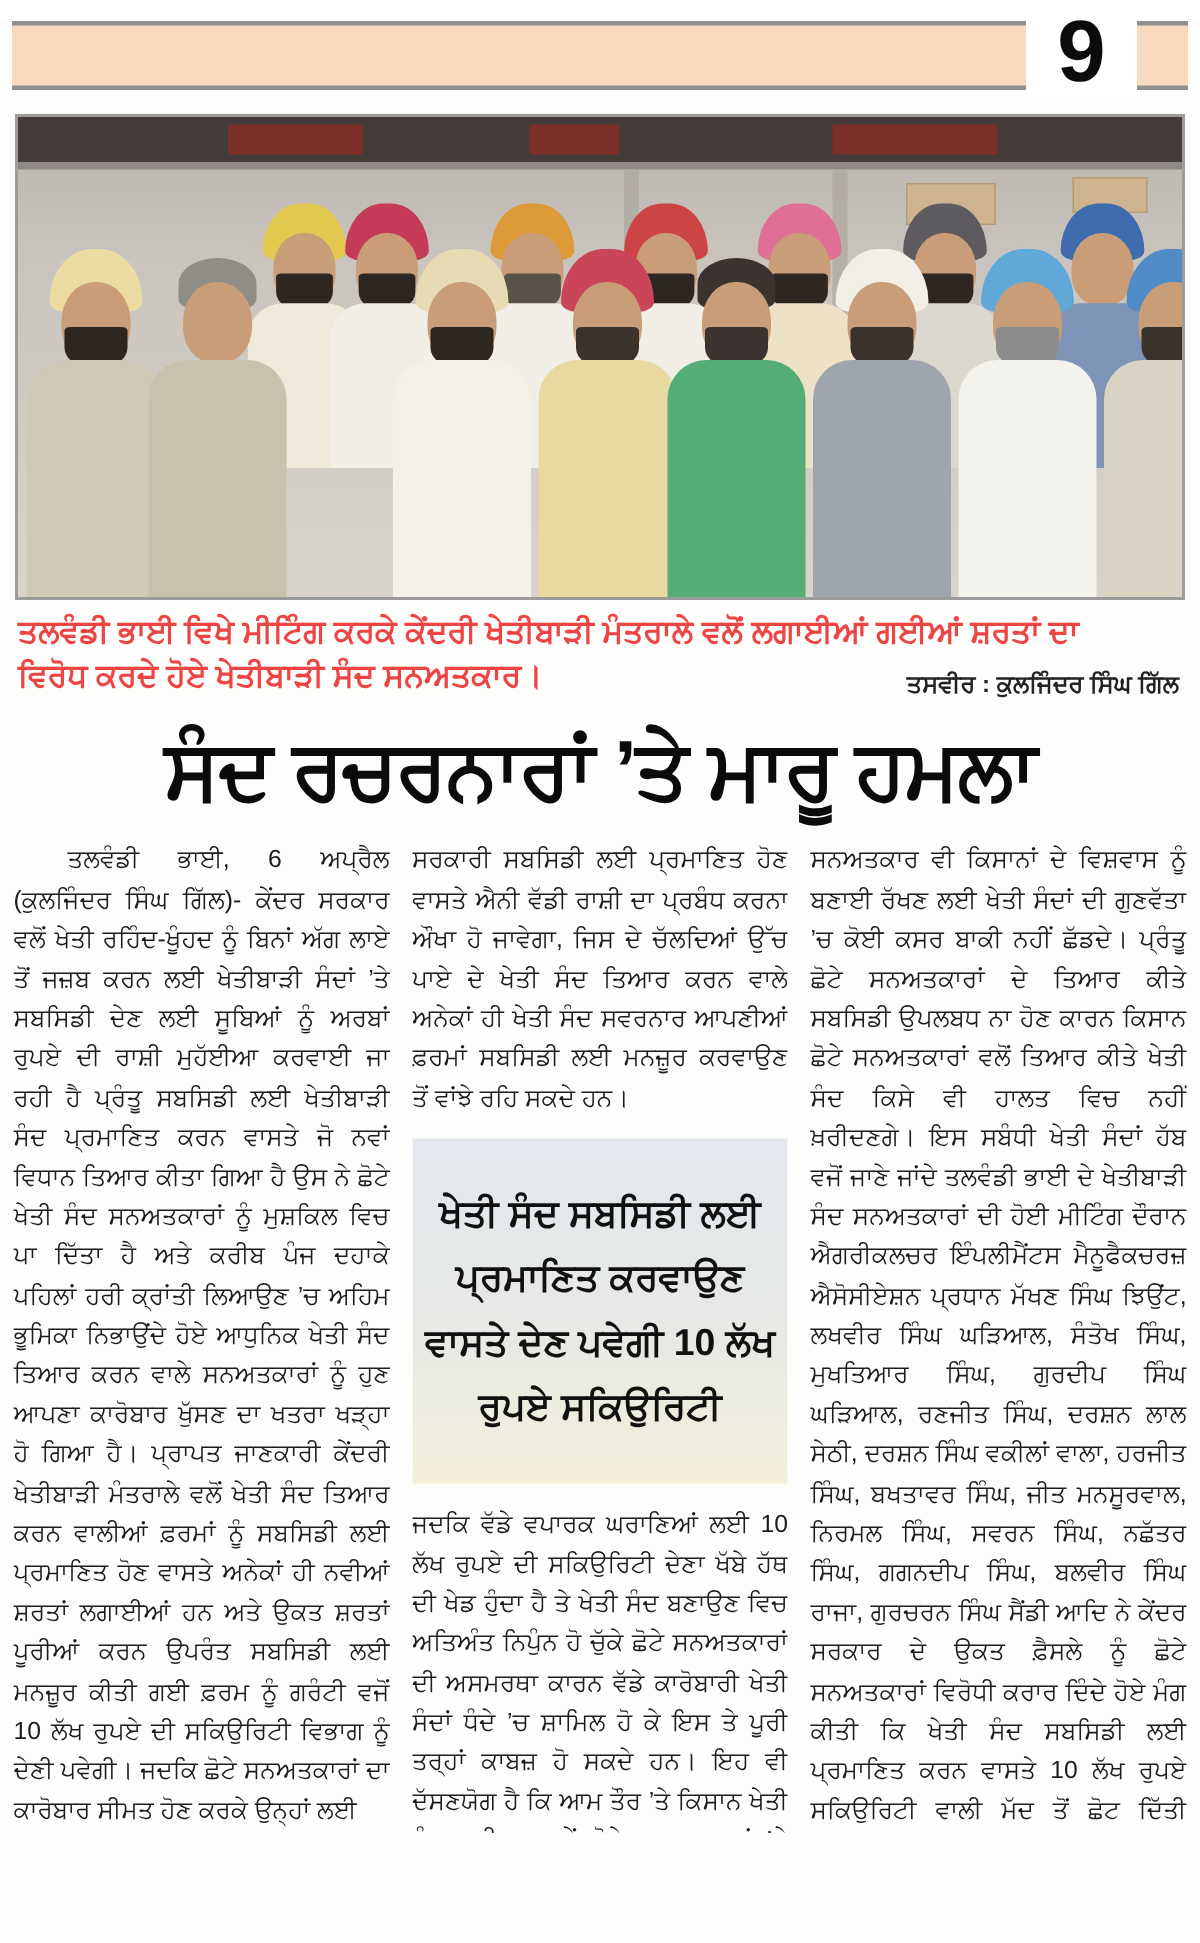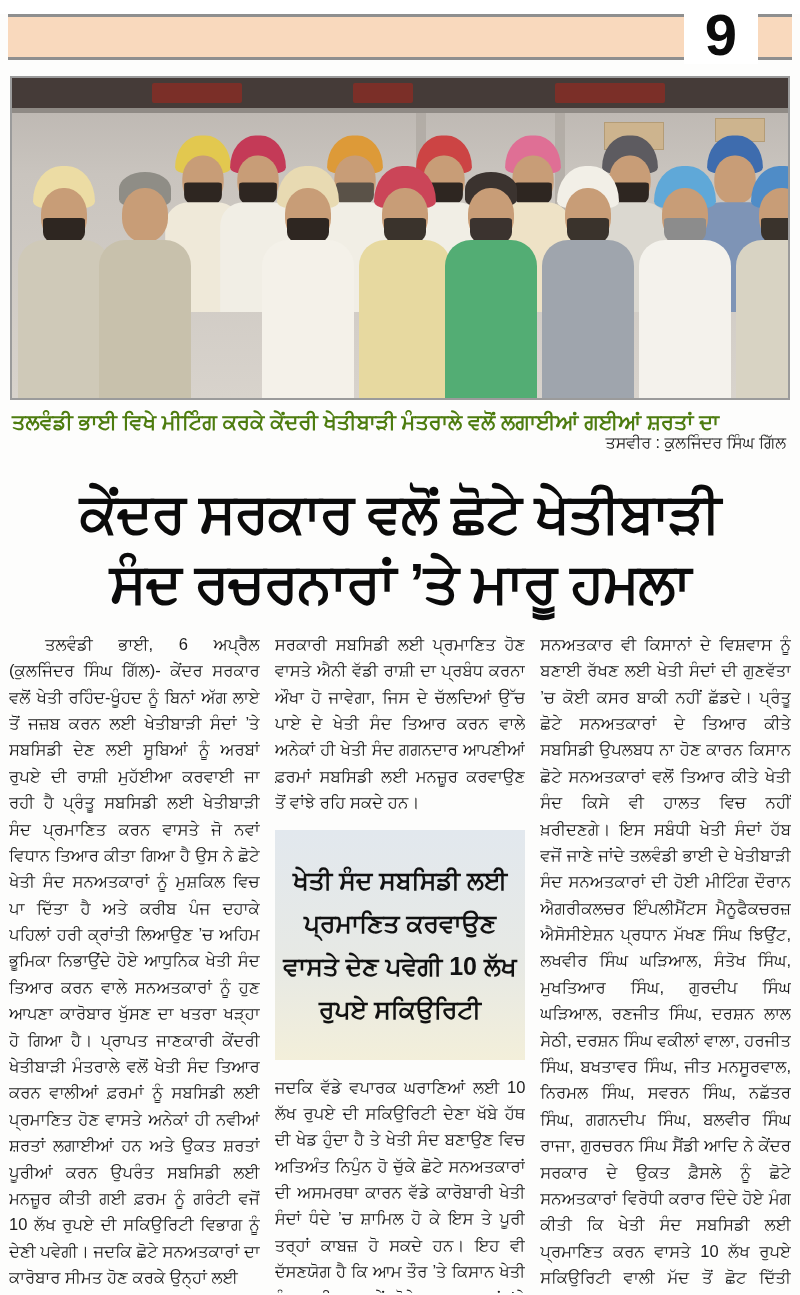--- a/index.html
+++ b/index.html
@@ -54,7 +54,7 @@
 
   
   .caption{position:relative;margin:8px 12px 0 12px;min-height:60px;}
-  .caption-text{font-size:21px;font-weight:700;color:#4d7c0f;line-height:1.38;}
+  .caption-text{font-size:21px;font-weight:700;color:#ef4444;line-height:1.38;}
   .credit{position:absolute;right:2px;bottom:16px;font-size:16px;font-weight:400;color:#222;}
 
   

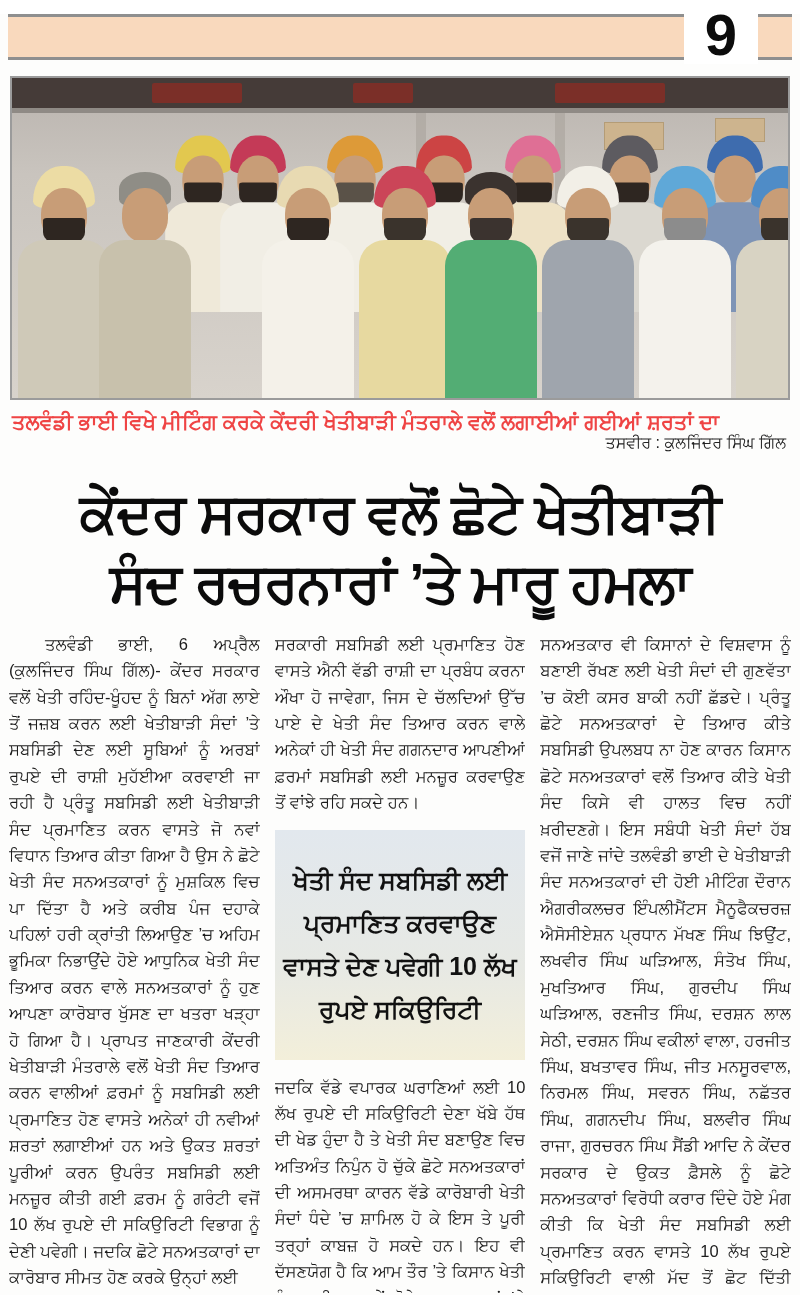--- a/index.html
+++ b/index.html
@@ -191,6 +191,7 @@
   <div class="caption">
     <div class="caption-text">
       <span>ਤਲਵੰਡੀ ਭਾਈ ਵਿਖੇ ਮੀਟਿੰਗ ਕਰਕੇ ਕੇਂਦਰੀ ਖੇਤੀਬਾੜੀ ਮੰਤਰਾਲੇ ਵਲੋਂ ਲਗਾਈਆਂ ਗਈਆਂ ਸ਼ਰਤਾਂ ਦਾ</span><br>
+      <span>ਵਿਰੋਧ ਕਰਦੇ ਹੋਏ ਖੇਤੀਬਾੜੀ ਸੰਦ ਸਨਅਤਕਾਰ।</span>
     </div>
     <span class="credit">ਤਸਵੀਰ : ਕੁਲਜਿੰਦਰ ਸਿੰਘ ਗਿੱਲ</span>
   </div>

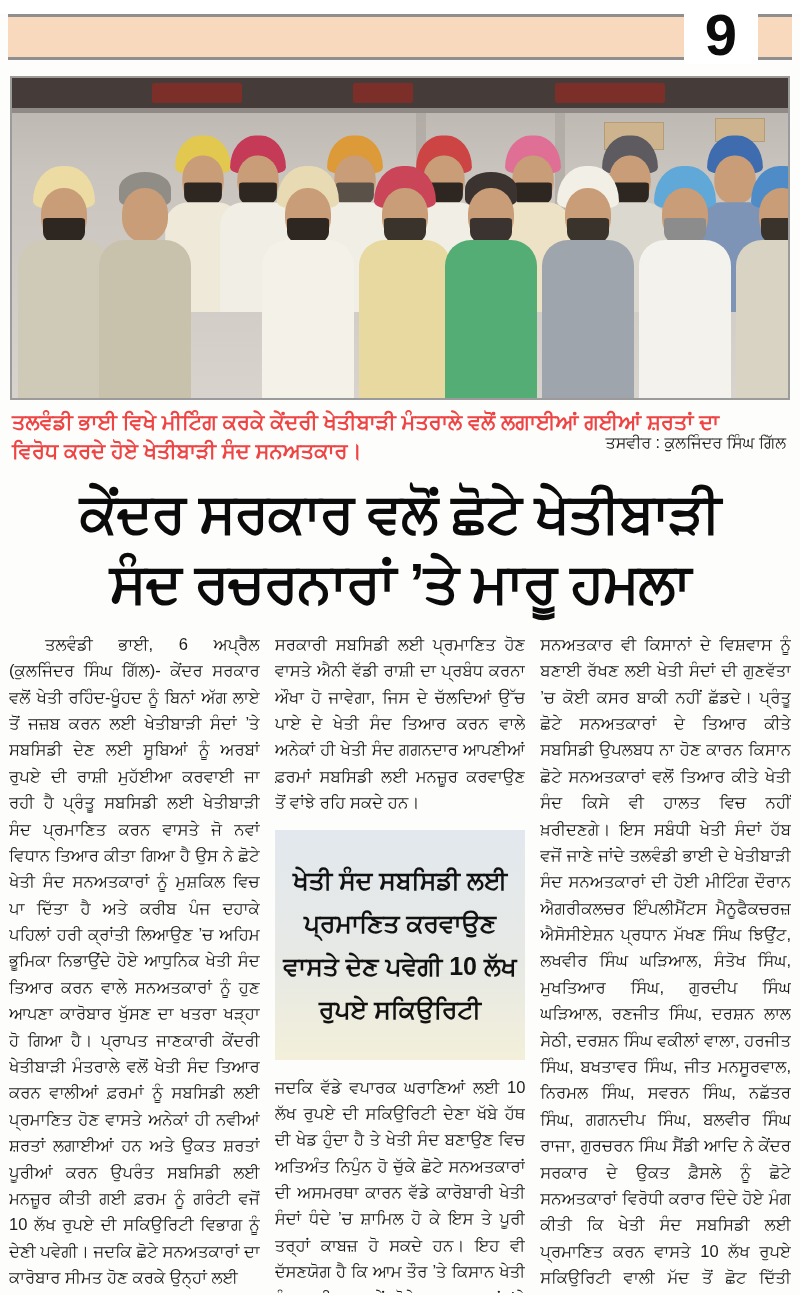--- a/index.html
+++ b/index.html
@@ -55,7 +55,7 @@
   
   .caption{position:relative;margin:8px 12px 0 12px;min-height:60px;}
   .caption-text{font-size:21px;font-weight:700;color:#ef4444;line-height:1.38;}
-  .credit{position:absolute;right:2px;bottom:16px;font-size:16px;font-weight:400;color:#222;}
+  .credit{position:absolute;right:2px;bottom:2px;font-size:16px;font-weight:700;color:#222;}
 
   
   .headline{margin:10px 6px 8px 6px;text-align:center;color:#0b0b0b;}

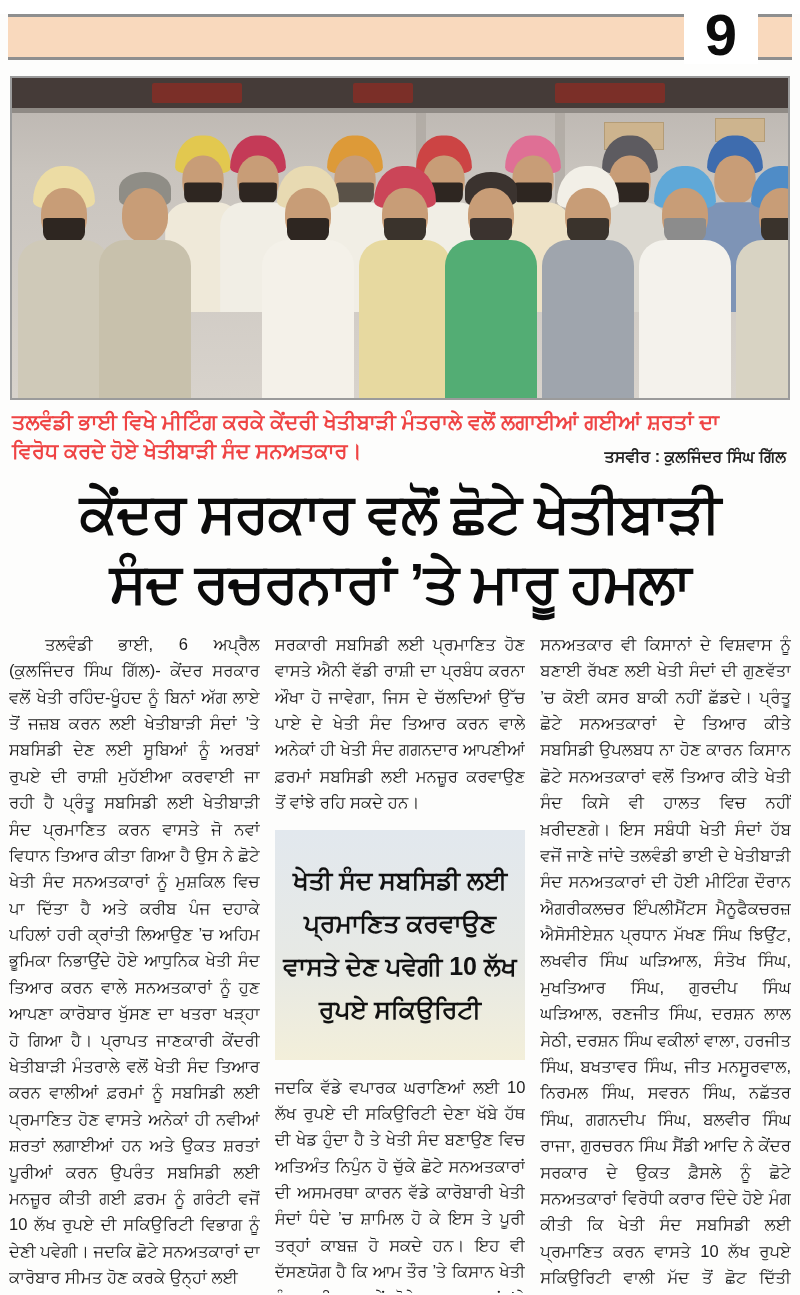--- a/index.html
+++ b/index.html
@@ -197,7 +197,6 @@
   </div>
 
   <div class="headline">
-    <div>ਕੇਂਦਰ ਸਰਕਾਰ ਵਲੋਂ ਛੋਟੇ ਖੇਤੀਬਾੜੀ</div>
     <div>ਸੰਦ ਰਚਰਨਾਰਾਂ ’ਤੇ ਮਾਰੂ ਹਮਲਾ</div>
   </div>
 

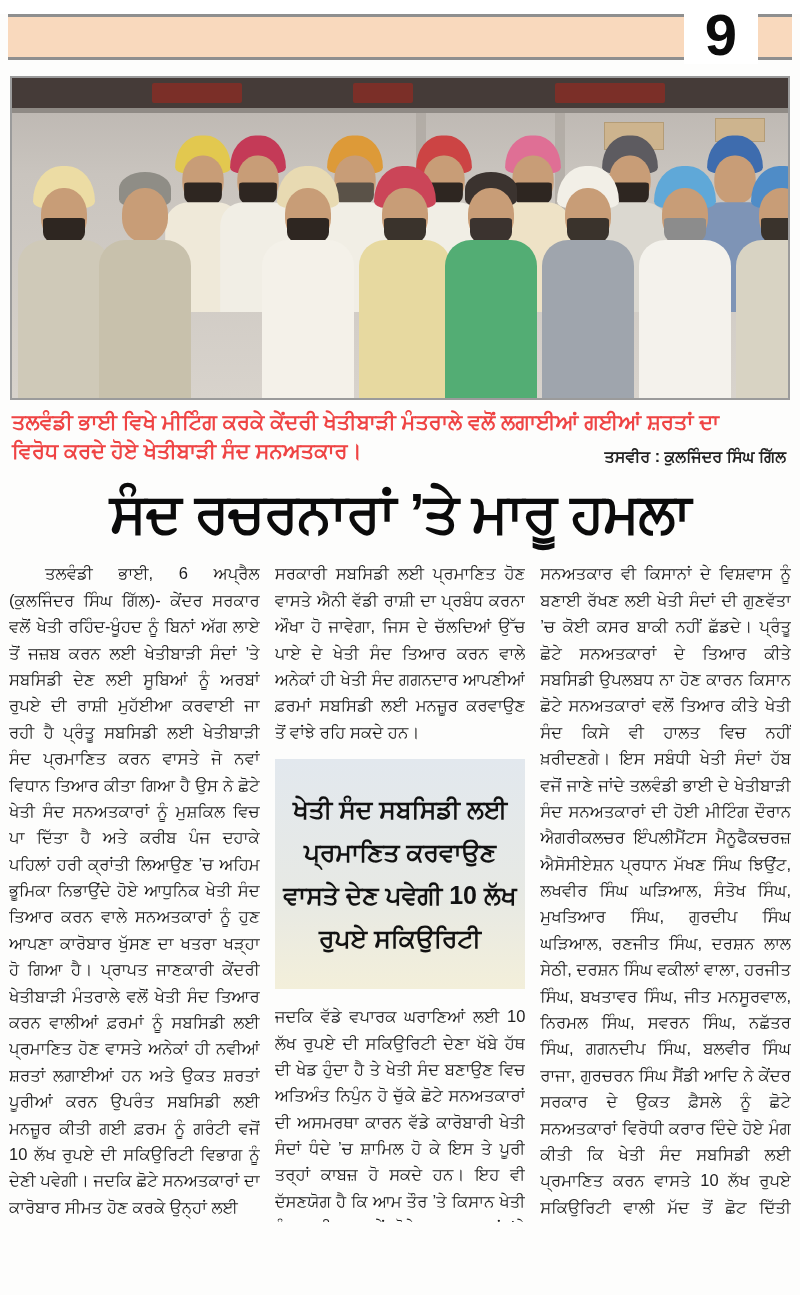--- a/index.html
+++ b/index.html
@@ -205,7 +205,7 @@
       <p class="indent">ਤਲਵੰਡੀ ਭਾਈ, 6 ਅਪ੍ਰੈਲ (ਕੁਲਜਿੰਦਰ ਸਿੰਘ ਗਿੱਲ)- ਕੇਂਦਰ ਸਰਕਾਰ ਵਲੋਂ ਖੇਤੀ ਰਹਿੰਦ-ਖੂੰਹਦ ਨੂੰ ਬਿਨਾਂ ਅੱਗ ਲਾਏ ਤੋਂ ਜਜ਼ਬ ਕਰਨ ਲਈ ਖੇਤੀਬਾੜੀ ਸੰਦਾਂ ’ਤੇ ਸਬਸਿਡੀ ਦੇਣ ਲਈ ਸੂਬਿਆਂ ਨੂੰ ਅਰਬਾਂ ਰੁਪਏ ਦੀ ਰਾਸ਼ੀ ਮੁਹੱਈਆ ਕਰਵਾਈ ਜਾ ਰਹੀ ਹੈ ਪ੍ਰੰਤੂ ਸਬਸਿਡੀ ਲਈ ਖੇਤੀਬਾੜੀ ਸੰਦ ਪ੍ਰਮਾਣਿਤ ਕਰਨ ਵਾਸਤੇ ਜੋ ਨਵਾਂ ਵਿਧਾਨ ਤਿਆਰ ਕੀਤਾ ਗਿਆ ਹੈ ਉਸ ਨੇ ਛੋਟੇ ਖੇਤੀ ਸੰਦ ਸਨਅਤਕਾਰਾਂ ਨੂੰ ਮੁਸ਼ਕਿਲ ਵਿਚ ਪਾ ਦਿੱਤਾ ਹੈ ਅਤੇ ਕਰੀਬ ਪੰਜ ਦਹਾਕੇ ਪਹਿਲਾਂ ਹਰੀ ਕ੍ਰਾਂਤੀ ਲਿਆਉਣ ’ਚ ਅਹਿਮ ਭੂਮਿਕਾ ਨਿਭਾਉਂਦੇ ਹੋਏ ਆਧੁਨਿਕ ਖੇਤੀ ਸੰਦ ਤਿਆਰ ਕਰਨ ਵਾਲੇ ਸਨਅਤਕਾਰਾਂ ਨੂੰ ਹੁਣ ਆਪਣਾ ਕਾਰੋਬਾਰ ਖੁੱਸਣ ਦਾ ਖਤਰਾ ਖੜ੍ਹਾ ਹੋ ਗਿਆ ਹੈ। ਪ੍ਰਾਪਤ ਜਾਣਕਾਰੀ ਕੇਂਦਰੀ ਖੇਤੀਬਾੜੀ ਮੰਤਰਾਲੇ ਵਲੋਂ ਖੇਤੀ ਸੰਦ ਤਿਆਰ ਕਰਨ ਵਾਲੀਆਂ ਫ਼ਰਮਾਂ ਨੂੰ ਸਬਸਿਡੀ ਲਈ ਪ੍ਰਮਾਣਿਤ ਹੋਣ ਵਾਸਤੇ ਅਨੇਕਾਂ ਹੀ ਨਵੀਆਂ ਸ਼ਰਤਾਂ ਲਗਾਈਆਂ ਹਨ ਅਤੇ ਉਕਤ ਸ਼ਰਤਾਂ ਪੂਰੀਆਂ ਕਰਨ ਉਪਰੰਤ ਸਬਸਿਡੀ ਲਈ ਮਨਜ਼ੂਰ ਕੀਤੀ ਗਈ ਫ਼ਰਮ ਨੂੰ ਗਰੰਟੀ ਵਜੋਂ 10 ਲੱਖ ਰੁਪਏ ਦੀ ਸਕਿਉਰਿਟੀ ਵਿਭਾਗ ਨੂੰ ਦੇਣੀ ਪਵੇਗੀ। ਜਦਕਿ ਛੋਟੇ ਸਨਅਤਕਾਰਾਂ ਦਾ ਕਾਰੋਬਾਰ ਸੀਮਤ ਹੋਣ ਕਰਕੇ ਉਨ੍ਹਾਂ ਲਈ</p>
     </div>
     <div class="col">
-      <p>ਸਰਕਾਰੀ ਸਬਸਿਡੀ ਲਈ ਪ੍ਰਮਾਣਿਤ ਹੋਣ ਵਾਸਤੇ ਐਨੀ ਵੱਡੀ ਰਾਸ਼ੀ ਦਾ ਪ੍ਰਬੰਧ ਕਰਨਾ ਔਖਾ ਹੋ ਜਾਵੇਗਾ, ਜਿਸ ਦੇ ਚੱਲਦਿਆਂ ਉੱਚ ਪਾਏ ਦੇ ਖੇਤੀ ਸੰਦ ਤਿਆਰ ਕਰਨ ਵਾਲੇ ਅਨੇਕਾਂ ਹੀ ਖੇਤੀ ਸੰਦ ਗਗਨਦਾਰ ਆਪਣੀਆਂ ਫ਼ਰਮਾਂ ਸਬਸਿਡੀ ਲਈ ਮਨਜ਼ੂਰ ਕਰਵਾਉਣ ਤੋਂ ਵਾਂਝੇ ਰਹਿ ਸਕਦੇ ਹਨ।</p>
+      <p>ਸਰਕਾਰੀ ਸਬਸਿਡੀ ਲਈ ਪ੍ਰਮਾਣਿਤ ਹੋਣ ਵਾਸਤੇ ਐਨੀ ਵੱਡੀ ਰਾਸ਼ੀ ਦਾ ਪ੍ਰਬੰਧ ਕਰਨਾ ਔਖਾ ਹੋ ਜਾਵੇਗਾ, ਜਿਸ ਦੇ ਚੱਲਦਿਆਂ ਉੱਚ ਪਾਏ ਦੇ ਖੇਤੀ ਸੰਦ ਤਿਆਰ ਕਰਨ ਵਾਲੇ ਅਨੇਕਾਂ ਹੀ ਖੇਤੀ ਸੰਦ ਸਵਰਨਾਰ ਆਪਣੀਆਂ ਫ਼ਰਮਾਂ ਸਬਸਿਡੀ ਲਈ ਮਨਜ਼ੂਰ ਕਰਵਾਉਣ ਤੋਂ ਵਾਂਝੇ ਰਹਿ ਸਕਦੇ ਹਨ।</p>
       <div class="pullquote">ਖੇਤੀ ਸੰਦ ਸਬਸਿਡੀ ਲਈ ਪ੍ਰਮਾਣਿਤ ਕਰਵਾਉਣ ਵਾਸਤੇ ਦੇਣ ਪਵੇਗੀ 10 ਲੱਖ ਰੁਪਏ ਸਕਿਉਰਿਟੀ</div>
       <p>ਜਦਕਿ ਵੱਡੇ ਵਪਾਰਕ ਘਰਾਣਿਆਂ ਲਈ 10 ਲੱਖ ਰੁਪਏ ਦੀ ਸਕਿਉਰਿਟੀ ਦੇਣਾ ਖੱਬੇ ਹੱਥ ਦੀ ਖੇਡ ਹੁੰਦਾ ਹੈ ਤੇ ਖੇਤੀ ਸੰਦ ਬਣਾਉਣ ਵਿਚ ਅਤਿਅੰਤ ਨਿਪੁੰਨ ਹੋ ਚੁੱਕੇ ਛੋਟੇ ਸਨਅਤਕਾਰਾਂ ਦੀ ਅਸਮਰਥਾ ਕਾਰਨ ਵੱਡੇ ਕਾਰੋਬਾਰੀ ਖੇਤੀ ਸੰਦਾਂ ਧੰਦੇ ’ਚ ਸ਼ਾਮਿਲ ਹੋ ਕੇ ਇਸ ਤੇ ਪੂਰੀ ਤਰ੍ਹਾਂ ਕਾਬਜ਼ ਹੋ ਸਕਦੇ ਹਨ। ਇਹ ਵੀ ਦੱਸਣਯੋਗ ਹੈ ਕਿ ਆਮ ਤੌਰ ’ਤੇ ਕਿਸਾਨ ਖੇਤੀ ਸੰਦ ਖ਼ਰੀਦਣ ਸਮੇਂ ਛੋਟੇ ਸਨਅਤਕਾਰਾਂ ’ਤੇ ਜ਼ਿਆਦਾ ਵਿਸ਼ਵਾਸ ਕਰਦੇ ਹਨ ਅਤੇ ਛੋਟੇ</p>
     </div>

